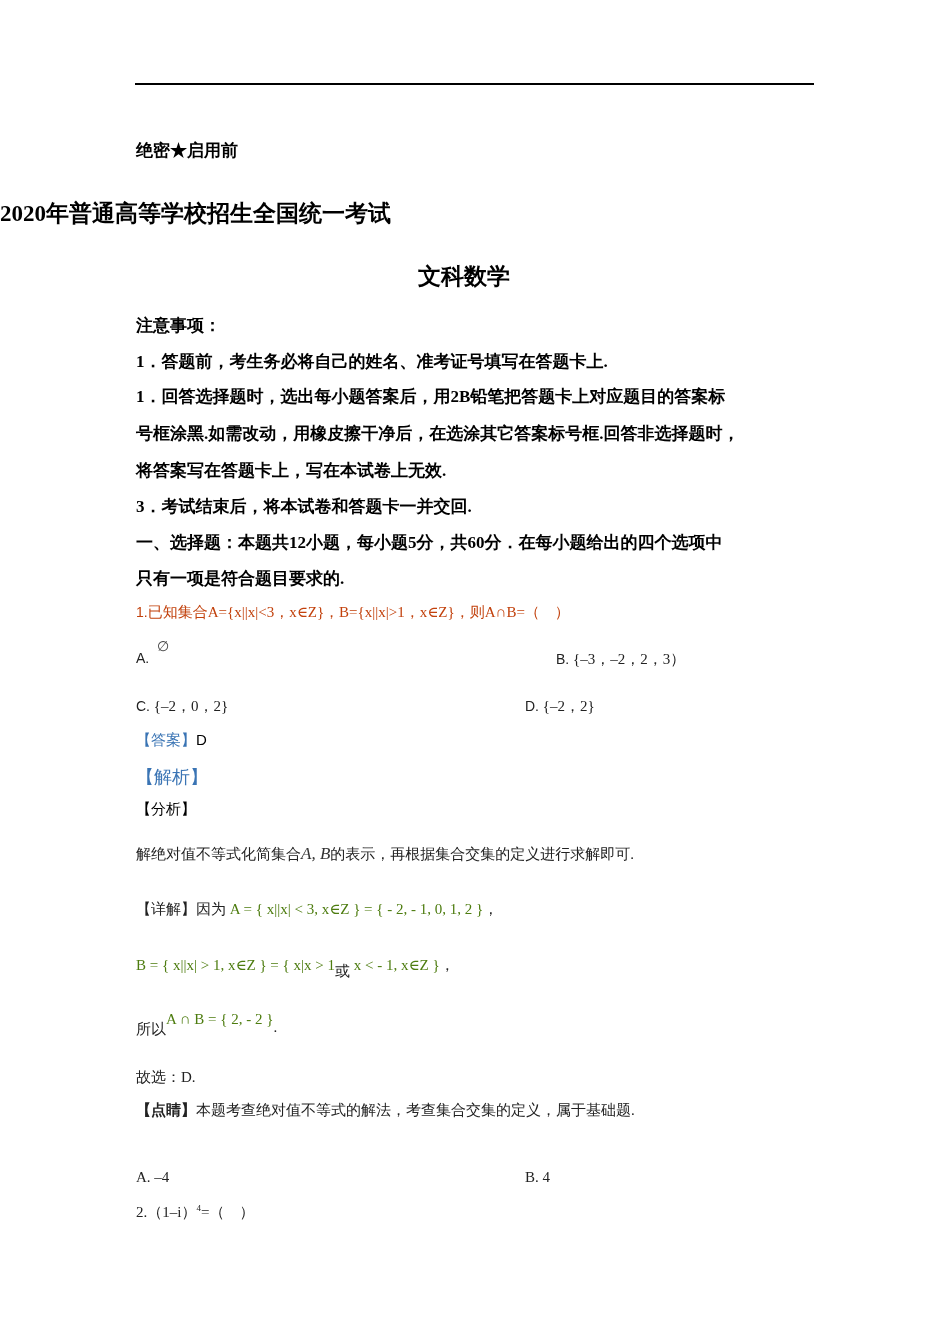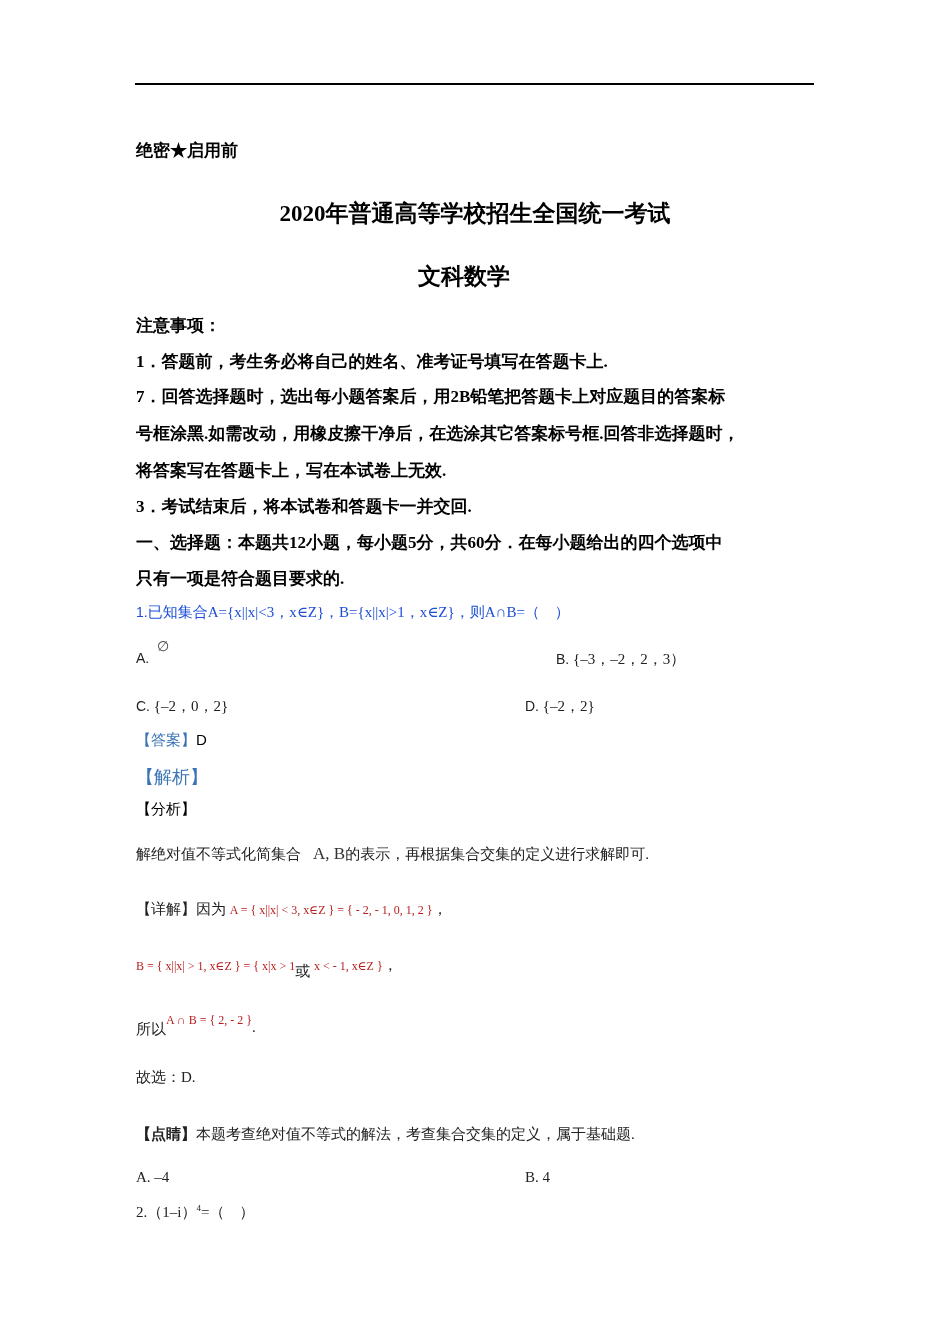--- a/index.html
+++ b/index.html
@@ -10,7 +10,7 @@
   .rule { position: absolute; left: 135px; top: 83px; width: 679px; height: 2px; background: #000; }
   .bold { font-weight: bold; }
   .h-secret { left: 136px; top: 139px; font-size: 17px; }
-  .h-title { left: 0; width: 950px; text-align: center; top: 198px; font-size: 23px; }
+  .h-title { left: 0; width: 950px; top: 198px; font-size: 23px; }
   .h-sub { left: 0; width: 928px; text-align: center; top: 261px; font-size: 23px; }
   .notice { left: 136px; font-size: 17px; }
   .q { font-size: 15px; color: #1d4ed8; }

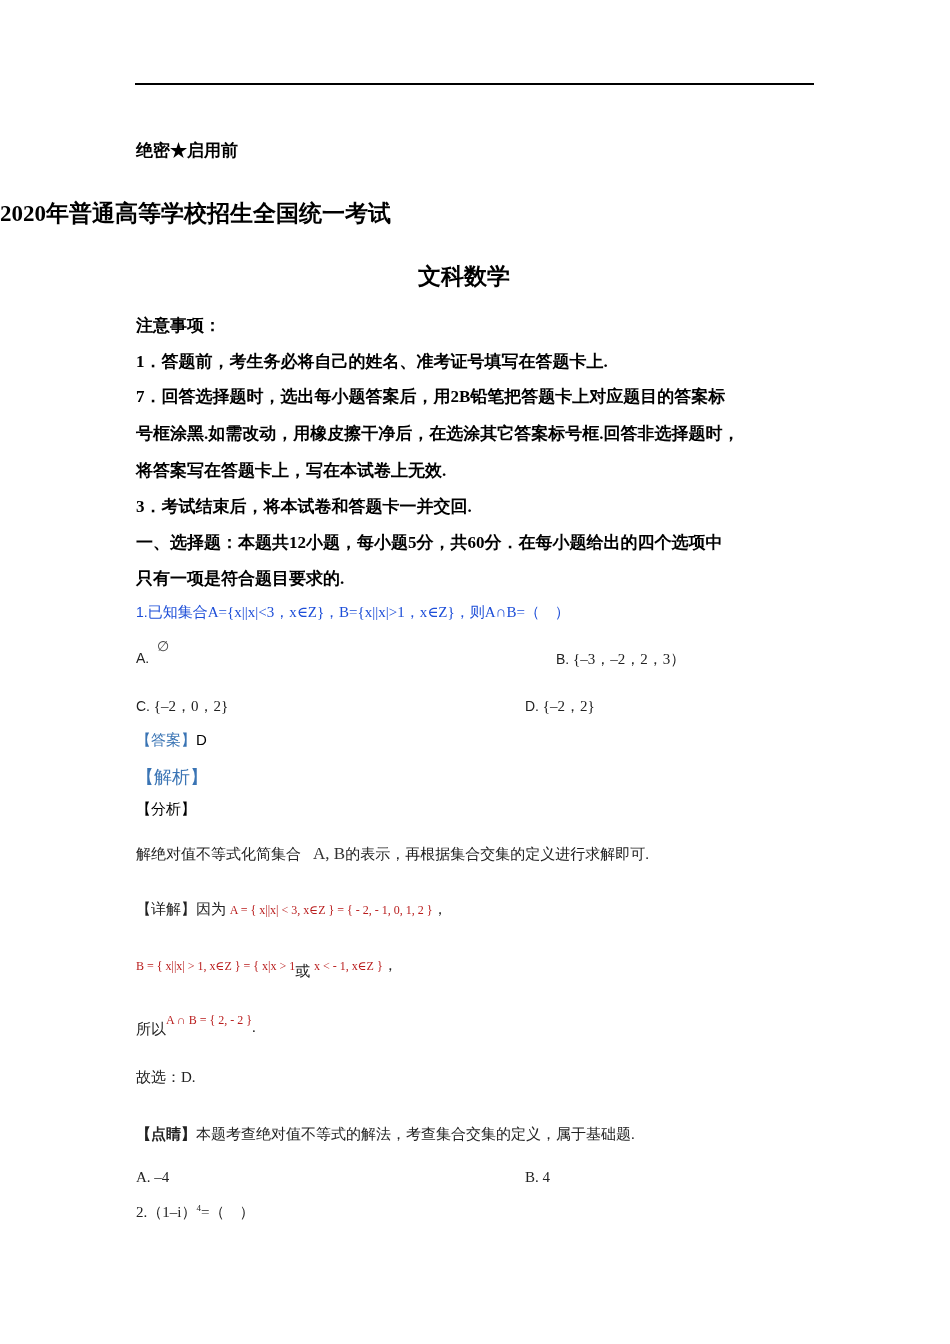--- a/index.html
+++ b/index.html
@@ -34,7 +34,7 @@
 
 <div class="abs serif bold notice" style="top:314px;">注意事项：</div>
 <div class="abs serif bold notice" style="top:350px;">1．答题前，考生务必将自己的姓名、准考证号填写在答题卡上.</div>
-<div class="abs serif bold notice" style="top:385px;">7．回答选择题时，选出每小题答案后，用2B铅笔把答题卡上对应题目的答案标</div>
+<div class="abs serif bold notice" style="top:385px;">1．回答选择题时，选出每小题答案后，用2B铅笔把答题卡上对应题目的答案标</div>
 <div class="abs serif bold notice" style="top:422px;">号框涂黑.如需改动，用橡皮擦干净后，在选涂其它答案标号框.回答非选择题时，</div>
 <div class="abs serif bold notice" style="top:459px;">将答案写在答题卡上，写在本试卷上无效.</div>
 <div class="abs serif bold notice" style="top:495px;">3．考试结束后，将本试卷和答题卡一并交回.</div>

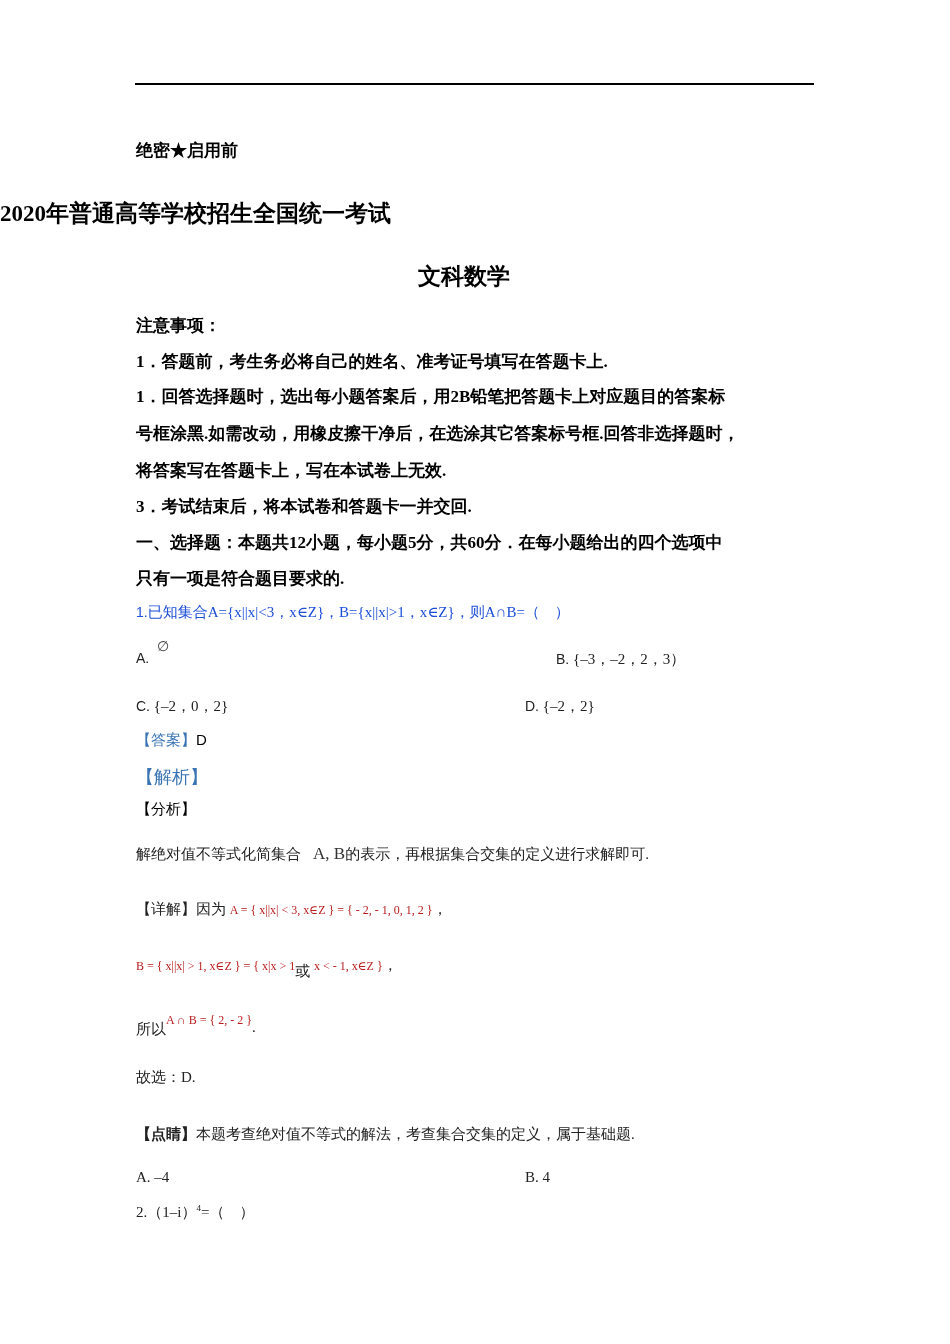--- a/index.html
+++ b/index.html
@@ -13,7 +13,7 @@
   .h-title { left: 0; width: 950px; top: 198px; font-size: 23px; }
   .h-sub { left: 0; width: 928px; text-align: center; top: 261px; font-size: 23px; }
   .notice { left: 136px; font-size: 17px; }
-  .q { font-size: 15px; color: #1d4ed8; }
+  .q { font-size: 15px; color: #c2410c; }
   .opt { font-size: 15px; color: #222; }
   .opt .lbl { font-family: "Liberation Sans", "DejaVu Sans", sans-serif; font-size: 14px; }
   .blue { color: #3a74b4; }

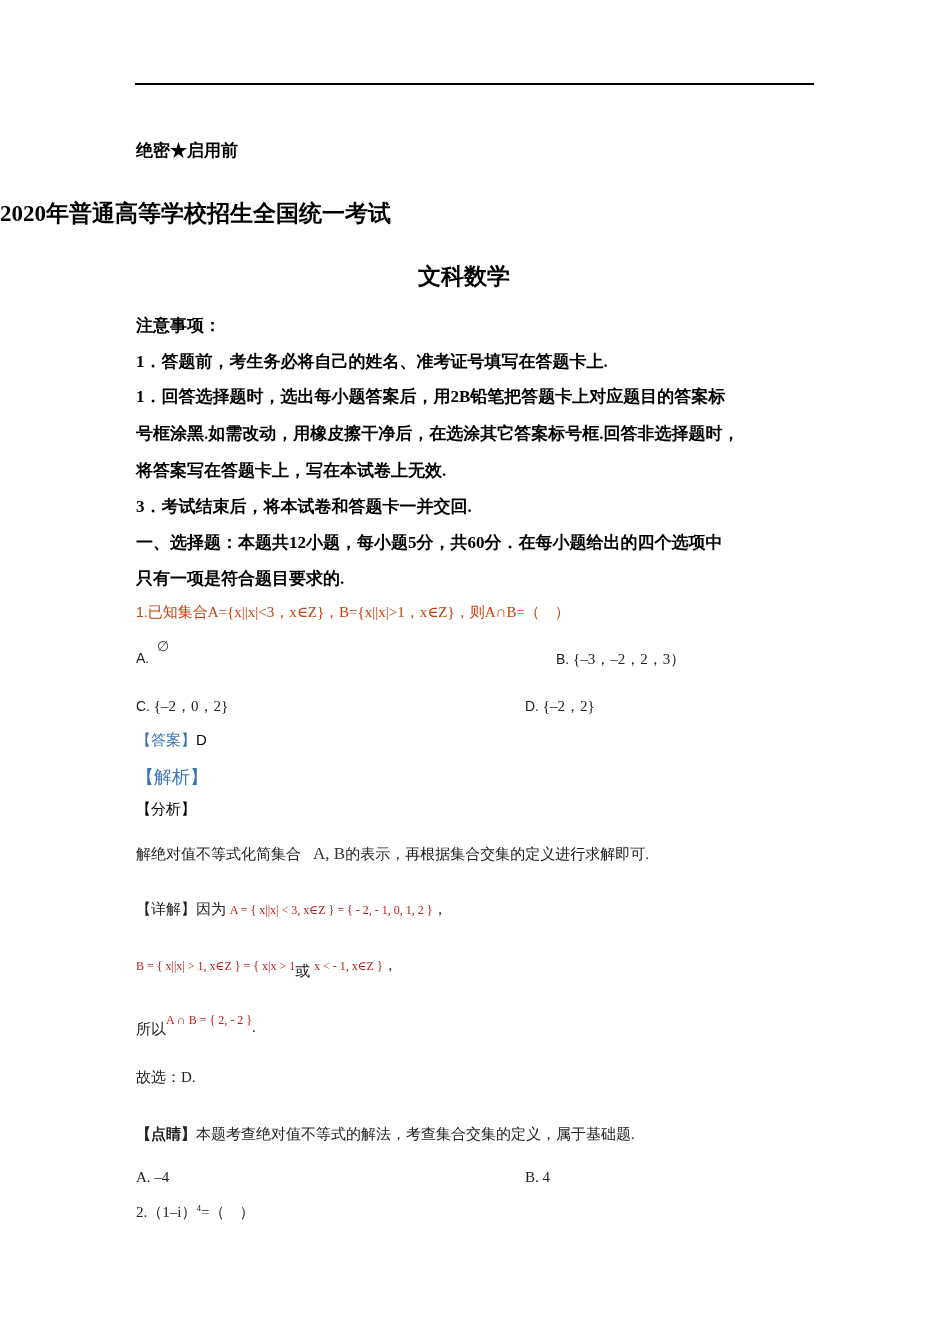--- a/index.html
+++ b/index.html
@@ -18,7 +18,7 @@
   .opt .lbl { font-family: "Liberation Sans", "DejaVu Sans", sans-serif; font-size: 14px; }
   .blue { color: #3a74b4; }
   .body-text { left: 136px; font-size: 15px; color: #222; }
-  .math { font-family: "Liberation Serif", "DejaVu Serif", serif; color: #333; font-size: 18px; margin-left: 12px; }
+  .math { font-family: "Liberation Serif", "DejaVu Serif", serif; font-style: italic; color: #333; font-size: 18px; }
   .mathn { font-family: "Liberation Serif", "DejaVu Serif", serif; color: #b91c1c; font-size: 12px; }
   .emptyset { position: absolute; left: 157px; top: 638px; font-size: 14px; color: #444; }
   .small-sup { font-size: 9px; vertical-align: super; }

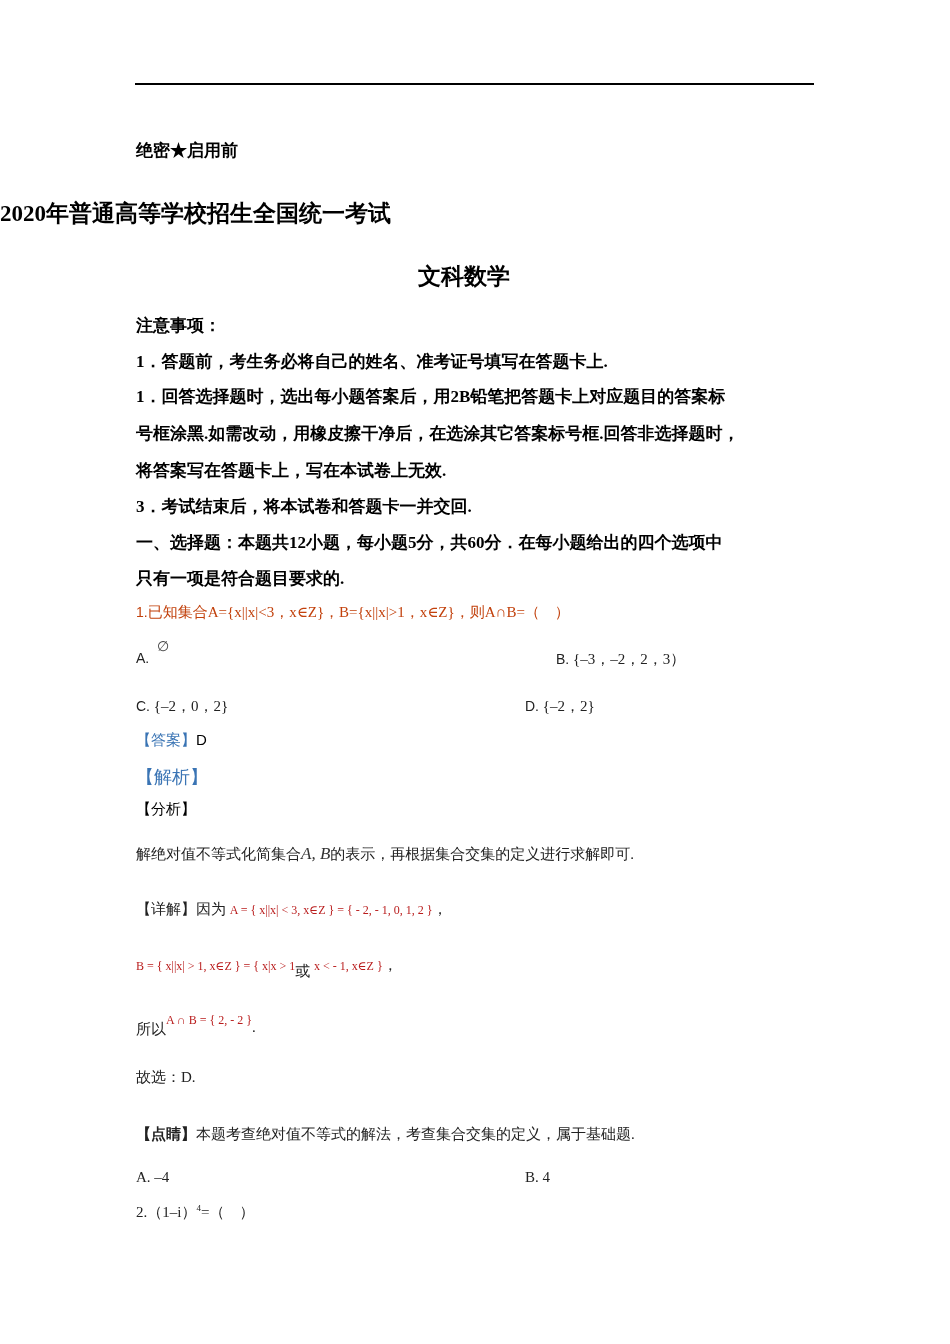--- a/index.html
+++ b/index.html
@@ -19,7 +19,7 @@
   .blue { color: #3a74b4; }
   .body-text { left: 136px; font-size: 15px; color: #222; }
   .math { font-family: "Liberation Serif", "DejaVu Serif", serif; font-style: italic; color: #333; font-size: 18px; }
-  .mathn { font-family: "Liberation Serif", "DejaVu Serif", serif; color: #b91c1c; font-size: 12px; }
+  .mathn { font-family: "Liberation Serif", "DejaVu Serif", serif; color: #4d7c0f; font-size: 15px; }
   .emptyset { position: absolute; left: 157px; top: 638px; font-size: 14px; color: #444; }
   .small-sup { font-size: 9px; vertical-align: super; }
 </style>

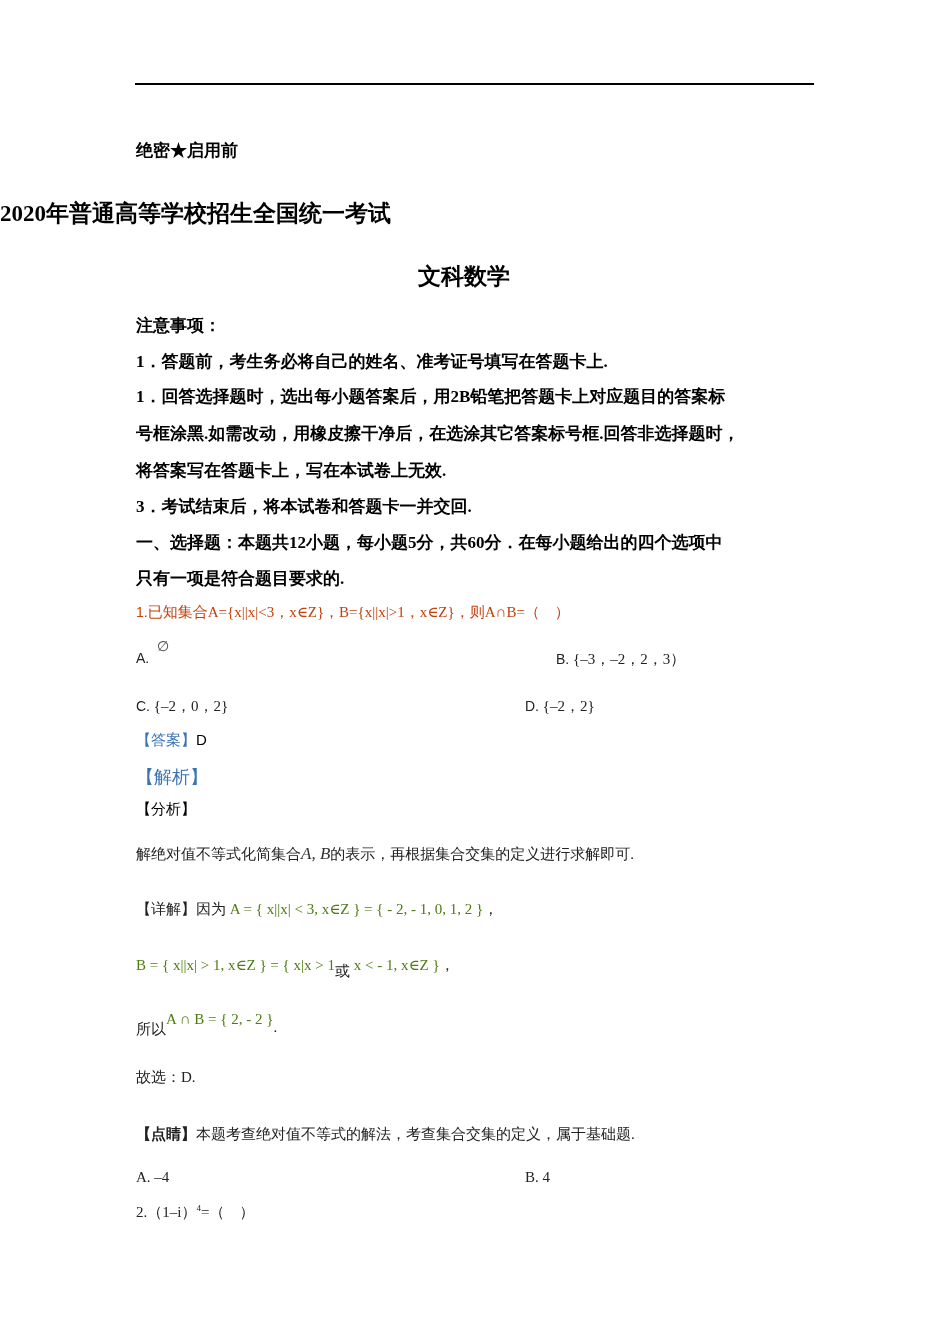--- a/index.html
+++ b/index.html
@@ -88,7 +88,7 @@
 
 <div class="abs serif body-text" style="top:1068px;">故选：D.</div>
 
-<div class="abs serif body-text" style="top:1101px;margin-top:24px;">
+<div class="abs serif body-text" style="top:1101px;">
   <span style="font-weight:bold;">【点睛】</span><span>本题考查绝对值不等式的解法，考查集合交集的定义，属于基础题.</span>
 </div>
 

